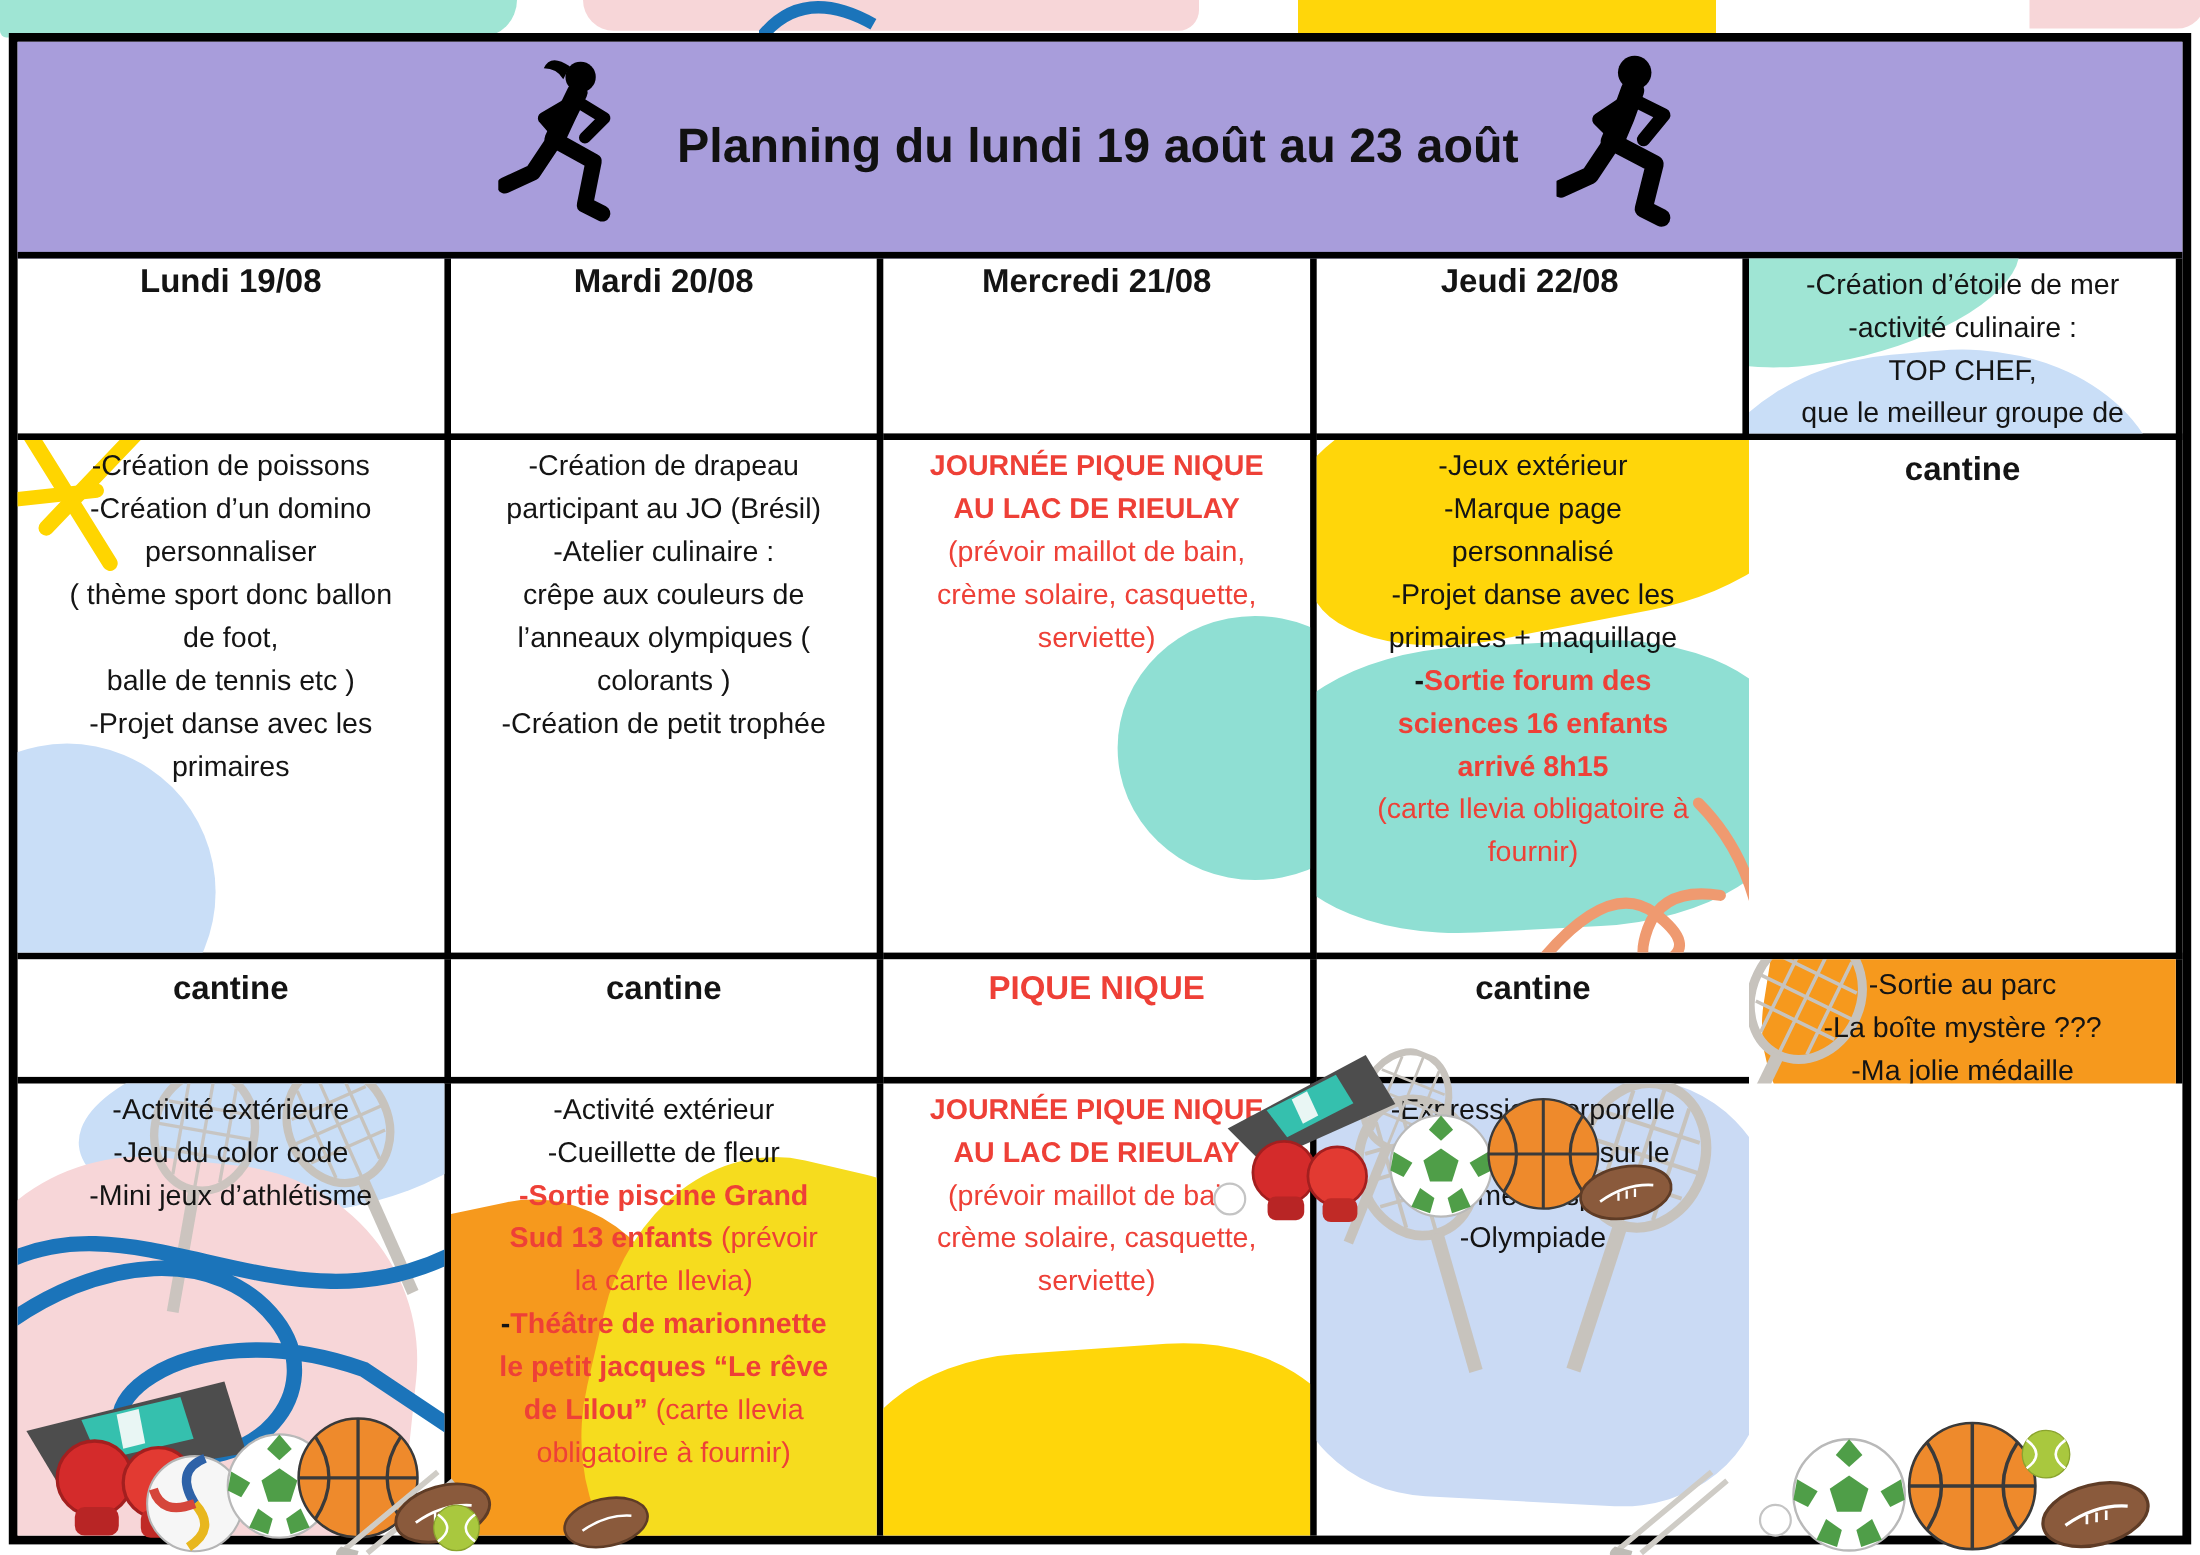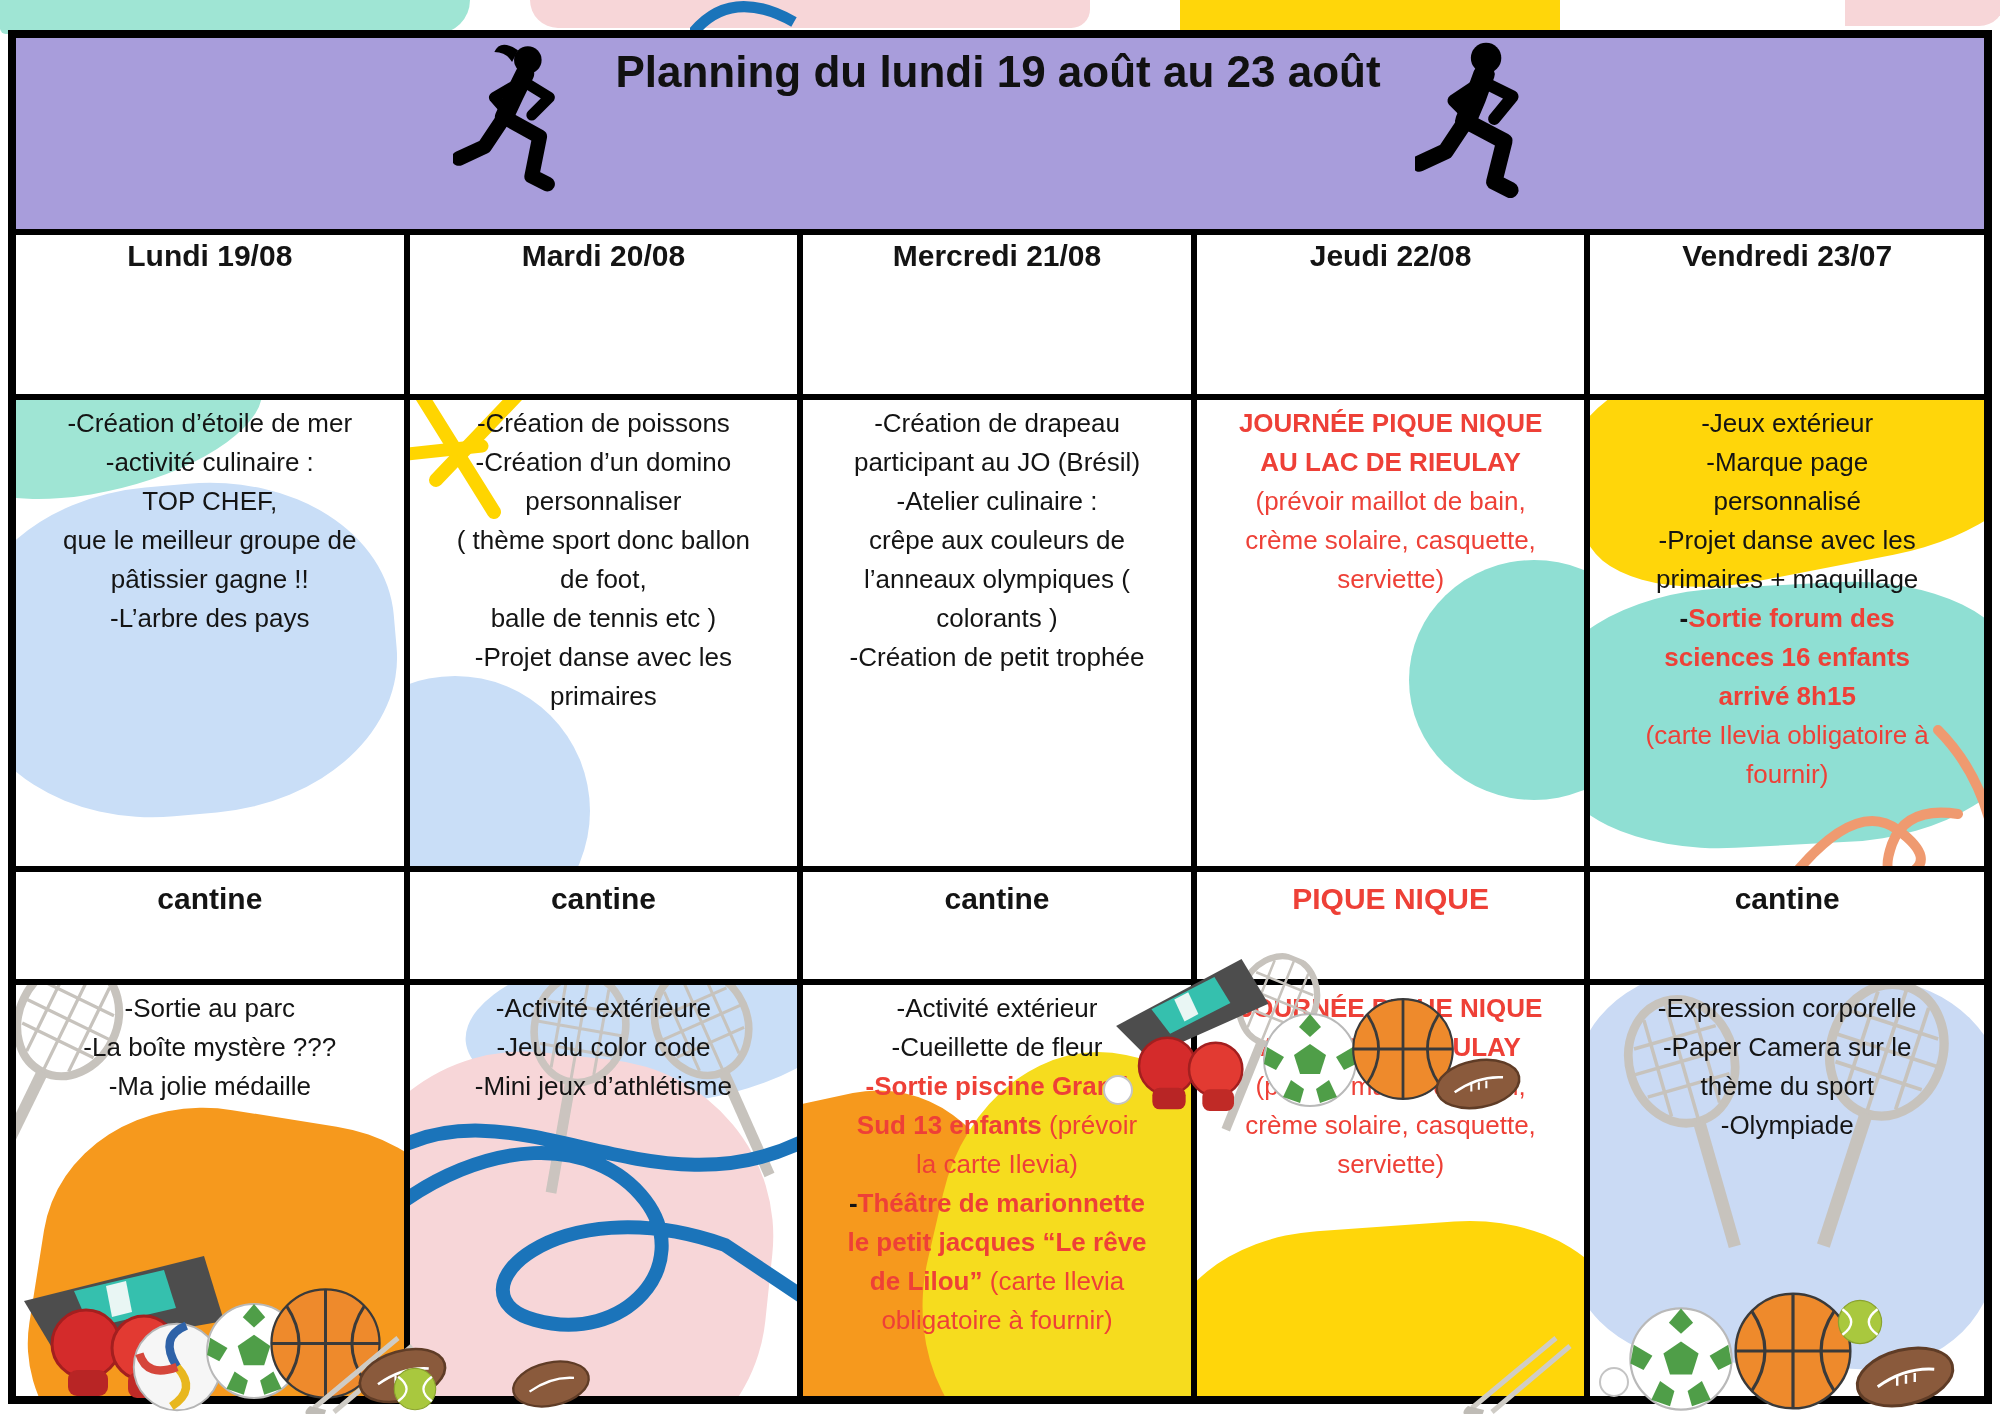--- a/index.html
+++ b/index.html
@@ -24,7 +24,7 @@
          background:#fff;display:grid;grid-template-columns:repeat(5,1fr);
          grid-template-rows:197px 165px 472px 113px 1fr;z-index:10}
   .band{grid-column:1/-1;background:var(--purple);border-bottom:6px solid #000;
-        display:flex;align-items:flex-start;justify-content:center;gap:34px;position:relative}
+        display:flex;align-items:center;justify-content:center;gap:34px;position:relative}
   .titlebox{text-align:center;font-weight:700;font-size:44px;line-height:1.55;color:#111}
   .cell{position:relative;overflow:hidden;border-right:6px solid #000;border-bottom:6px solid #000;
         display:flex;align-items:flex-start;justify-content:center;text-align:center;padding:4px 8px}

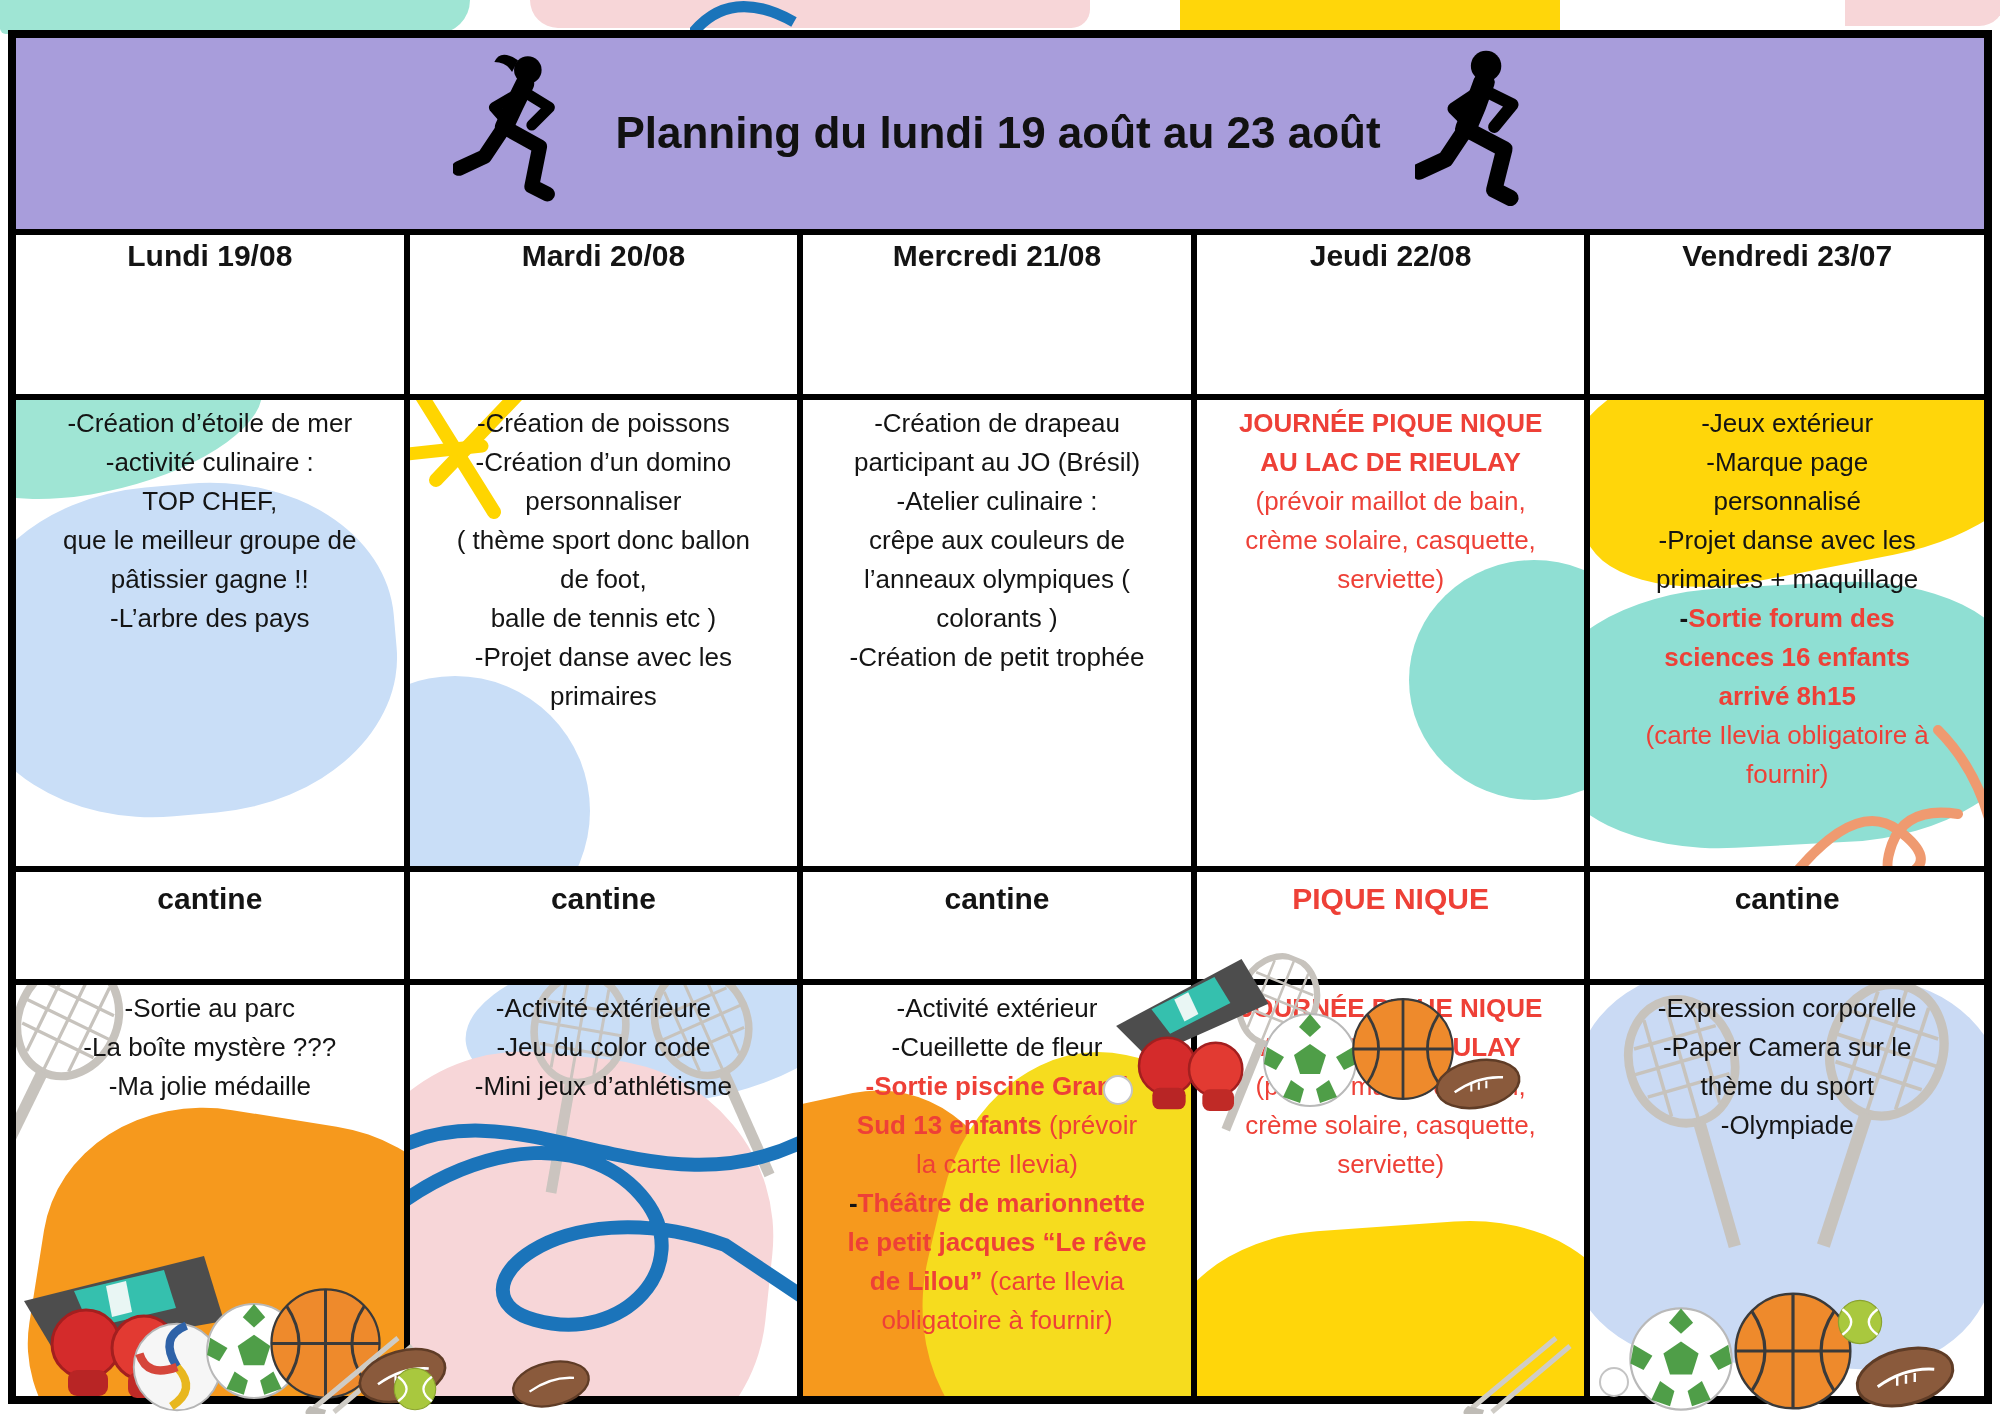--- a/index.html
+++ b/index.html
@@ -96,9 +96,6 @@
     <div class="cell dayhead">
         <span>Jeudi 22/08</span>
       </div>
-    <div class="cell dayhead last">
-        <span>Vendredi 23/07</span>
-      </div>
 
     <div class="cell">
       <div class="blob" style="left:-70px;top:-40px;width:320px;height:130px;background:var(--mint);border-radius:50%;transform:rotate(-14deg)"></div>

